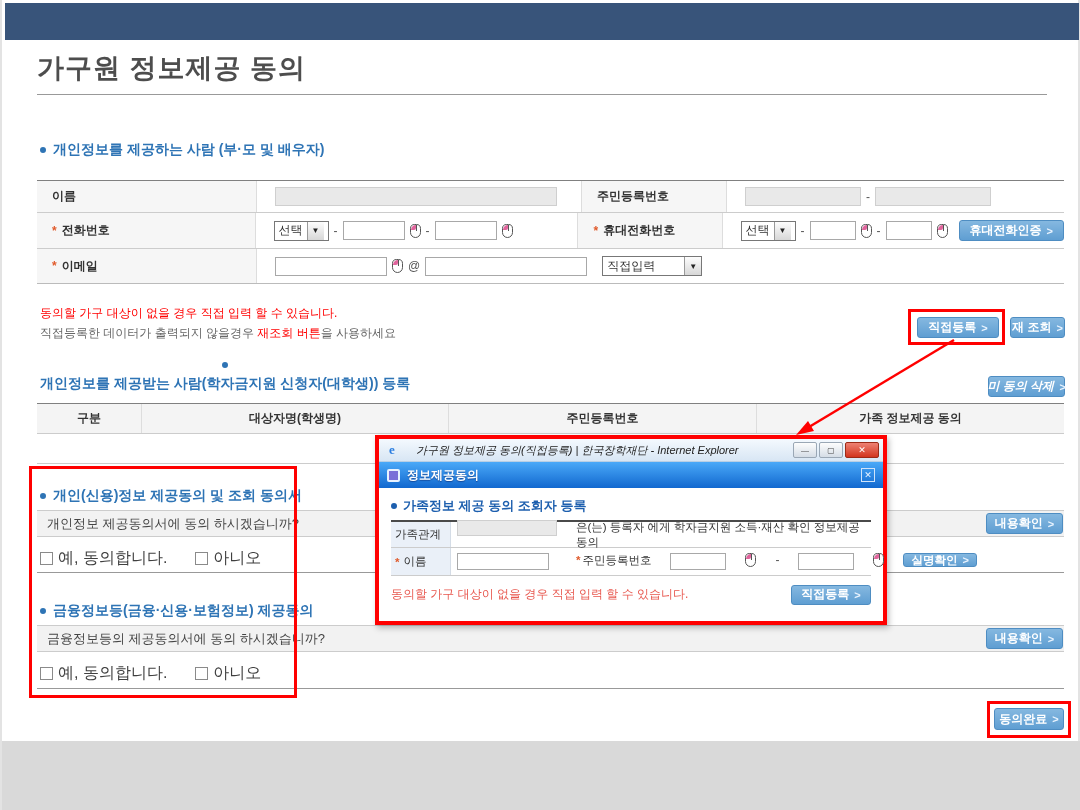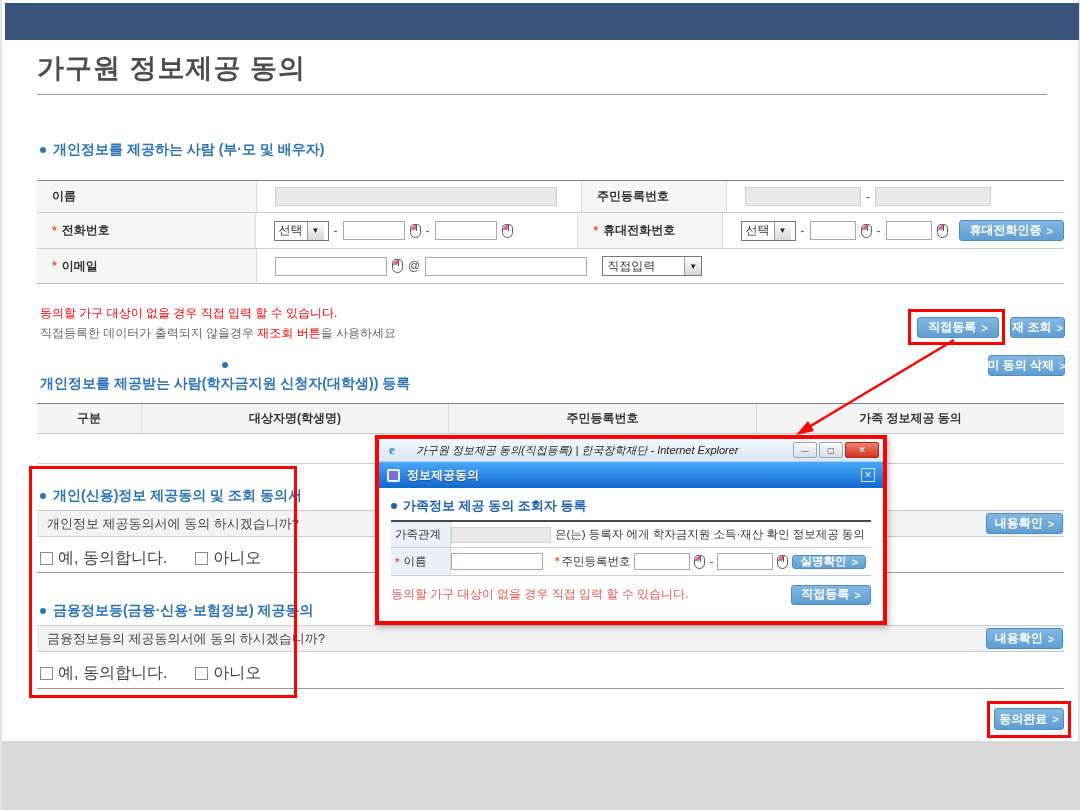--- a/index.html
+++ b/index.html
@@ -188,7 +188,7 @@
     <span>재 조회</span>
       <span class="chev">&gt;</span>
   </button>
-  <button class="btn-blue abs-btn" style="left:986px; top:355px; width:77px; padding:0 6px;">
+  <button class="btn-blue abs-btn" style="left:986px; top:376px; width:77px; padding:0 6px;font-style:italic;">
     <span>미 동의 삭제</span>
       <span class="chev">&gt;</span>
   </button>

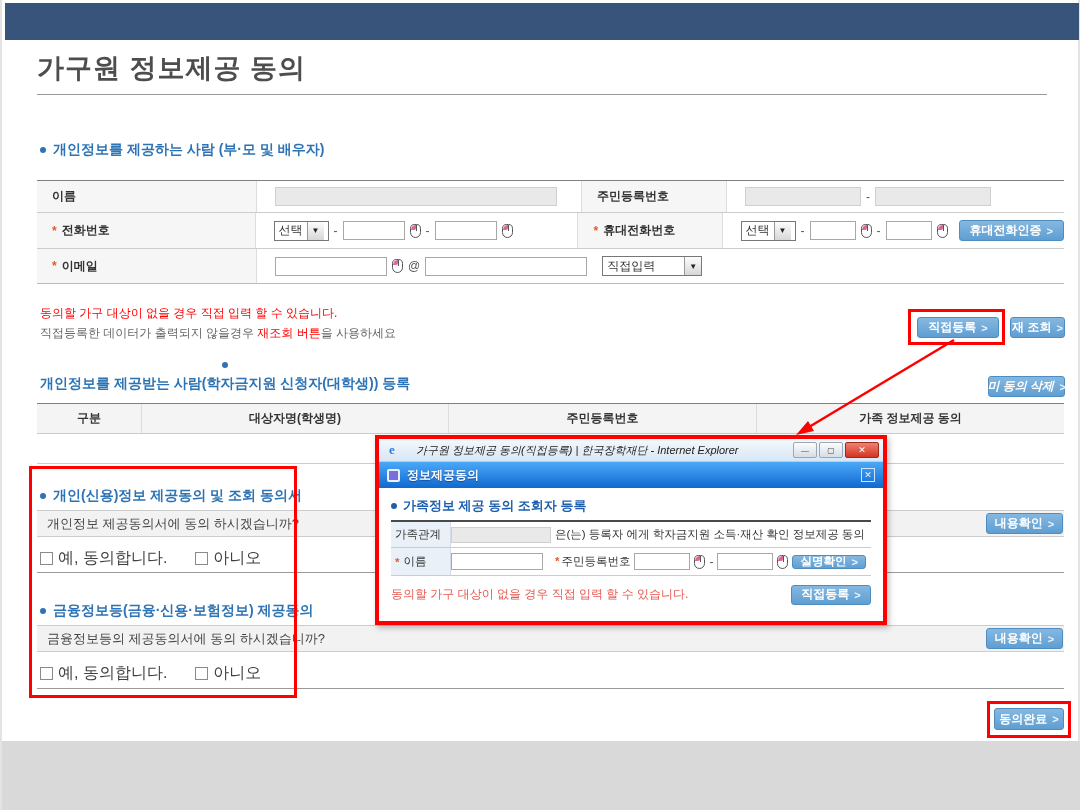--- a/index.html
+++ b/index.html
@@ -78,7 +78,7 @@
   .psec .bullet { border-color:#1d5fae; width:4px; height:4px; border-width:3px; }
   .prow { display:flex; align-items:center; border-bottom:1px solid #ccc; height:26px; font-size:11.5px; color:#333; }
   .plabel { width:60px; align-self:stretch; display:flex; align-items:center; background:#eaf0f8; border-right:1px solid #d4dce6; padding-left:4px; gap:2px; flex:none; font-size:11.5px; }
-  .pcontent { display:flex; align-items:center; gap:4px; flex:1; }
+  .pcontent { display:flex; align-items:flex-start; gap:19px; padding-left:6px; flex:1; }
   .pfoot { display:flex; align-items:center; margin-top:8px; }
   .pfoot .pnotice { font-size:12px; color:#e8584f; }
   .pfoot .btn-wrap { margin-left:auto; }

